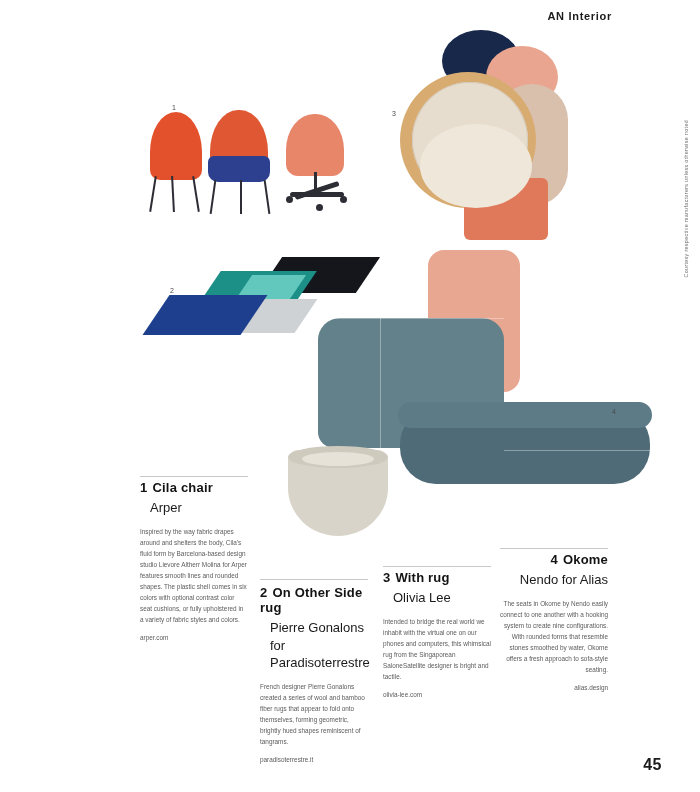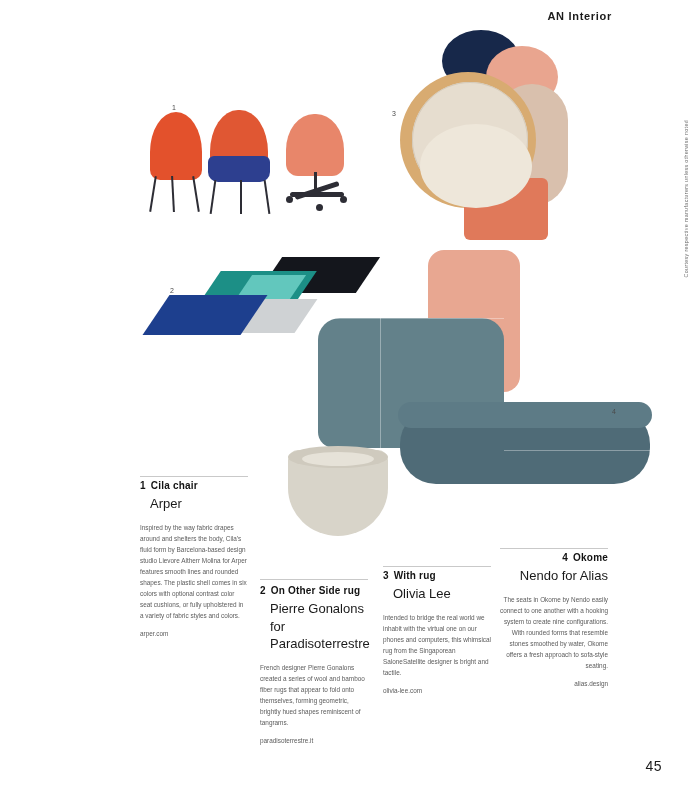--- a/index.html
+++ b/index.html
@@ -225,7 +225,7 @@
   
   .entry { position: absolute; width: 108px; }
   .entry .title {
-    font-size: 10px;
+    font-size: 13px;
     font-weight: bold;
     color: #131313;
     letter-spacing: 0.2px;

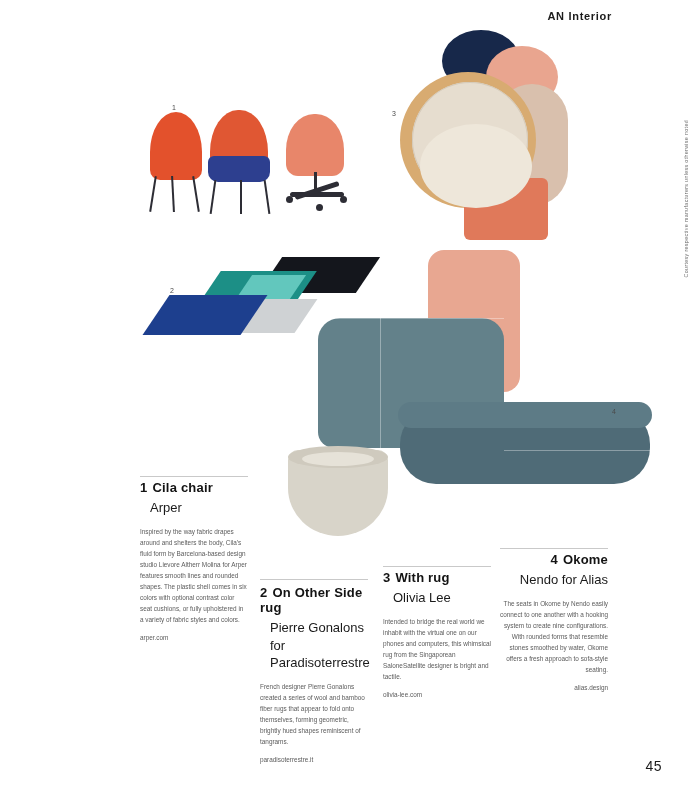--- a/index.html
+++ b/index.html
@@ -47,8 +47,8 @@
     position: absolute;
     bottom: 18px;
     right: 38px;
-    font-size: 14px;
-    font-weight: normal;
+    font-size: 16px;
+    font-weight: bold;
     color: #1b1b1b;
     letter-spacing: 0.5px;
   }

